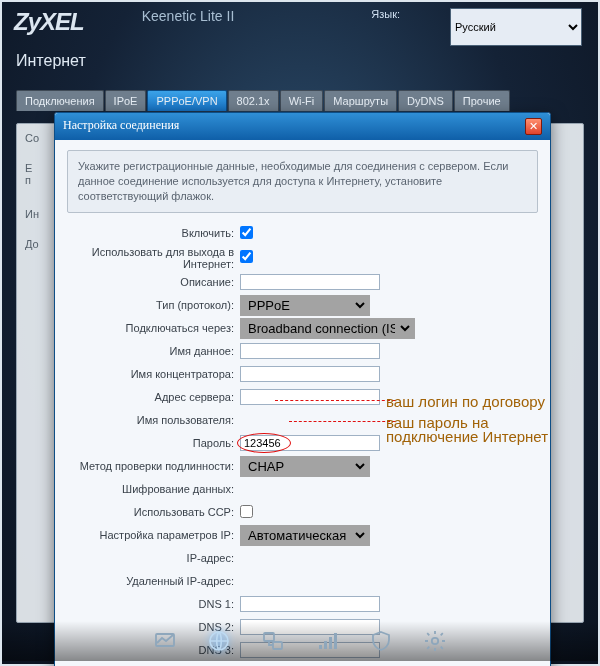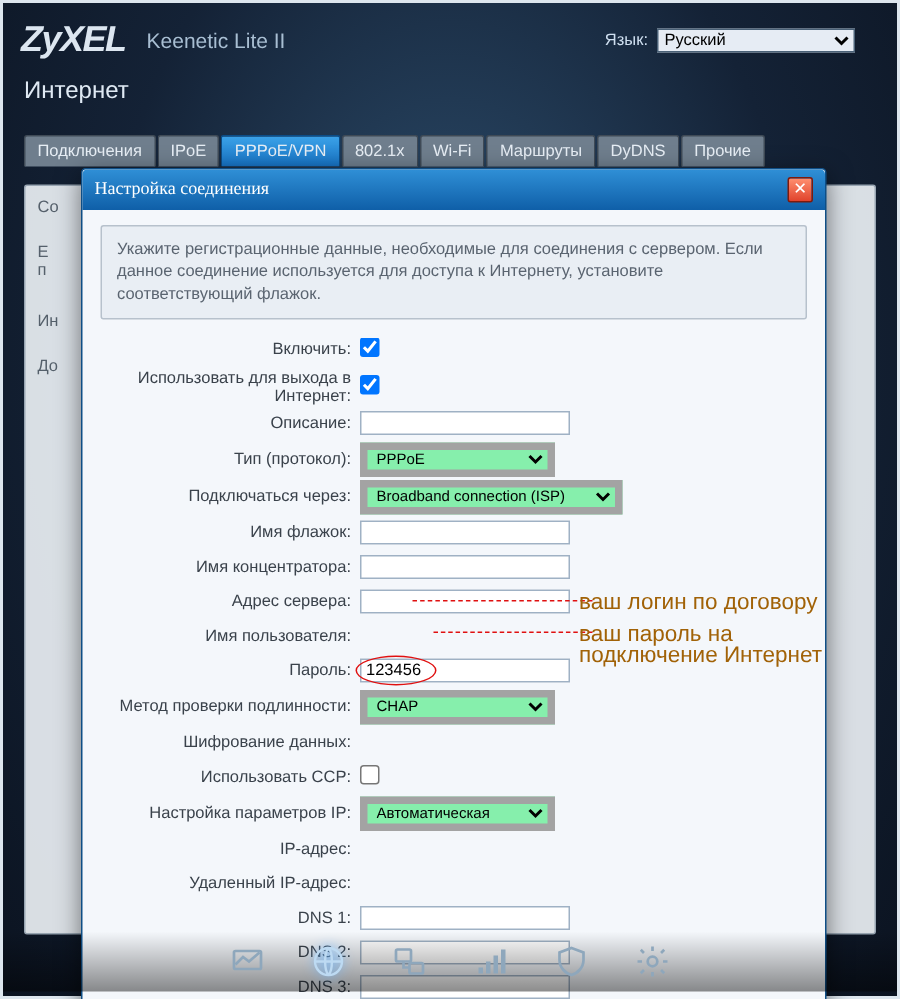--- a/index.html
+++ b/index.html
@@ -24,9 +24,9 @@
   
   .topbar {
     display: flex;
-    align-items: center;
-    padding: 6px 28px 0 12px;
+    padding: 6px 16px 0 12px;
     height: 38px;
+    gap: 44px;
   }
   .logo {
     font-family: Arial, sans-serif;

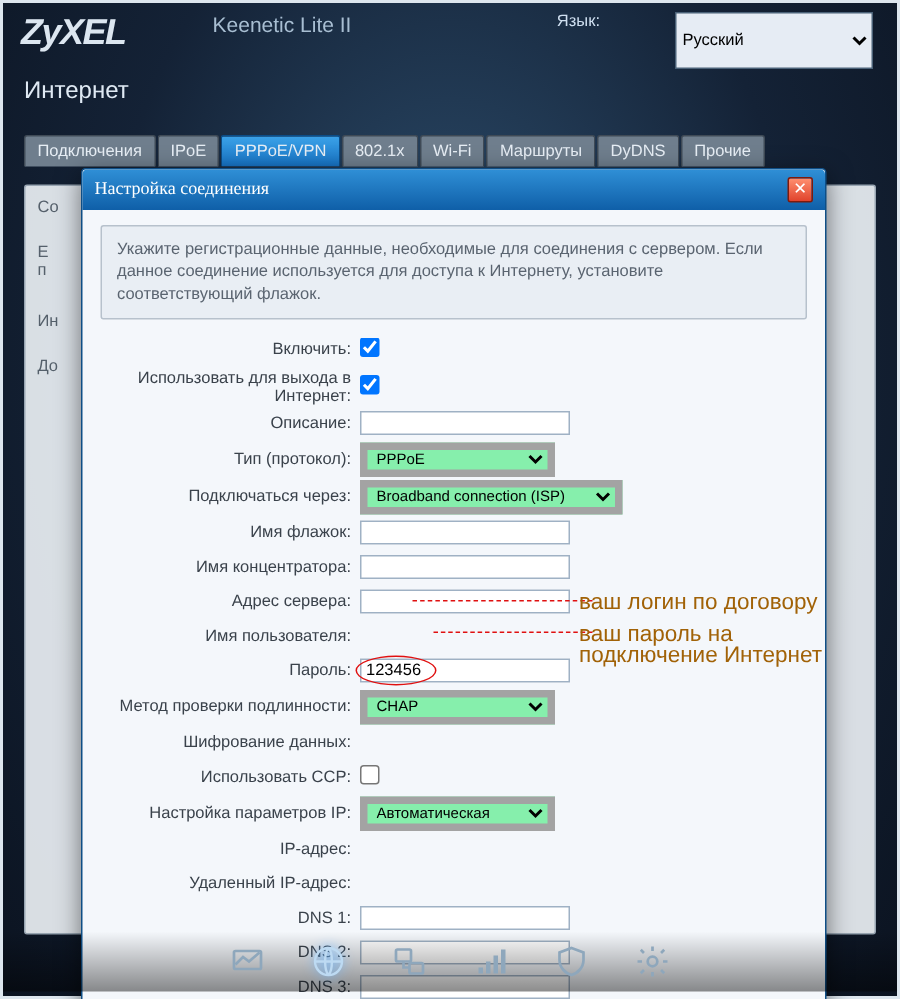--- a/index.html
+++ b/index.html
@@ -166,9 +166,9 @@
     background: #fff;
   }
   .form-row select {
-    font-size: 10px;
-    border: 5px solid #a3a3a3;
-    background: #86efac;
+    font-size: 13px;
+    border: 2px solid #a3a3a3;
+    background: #a3a3a3;
     padding: 0 2px;
     box-sizing: border-box;
   }

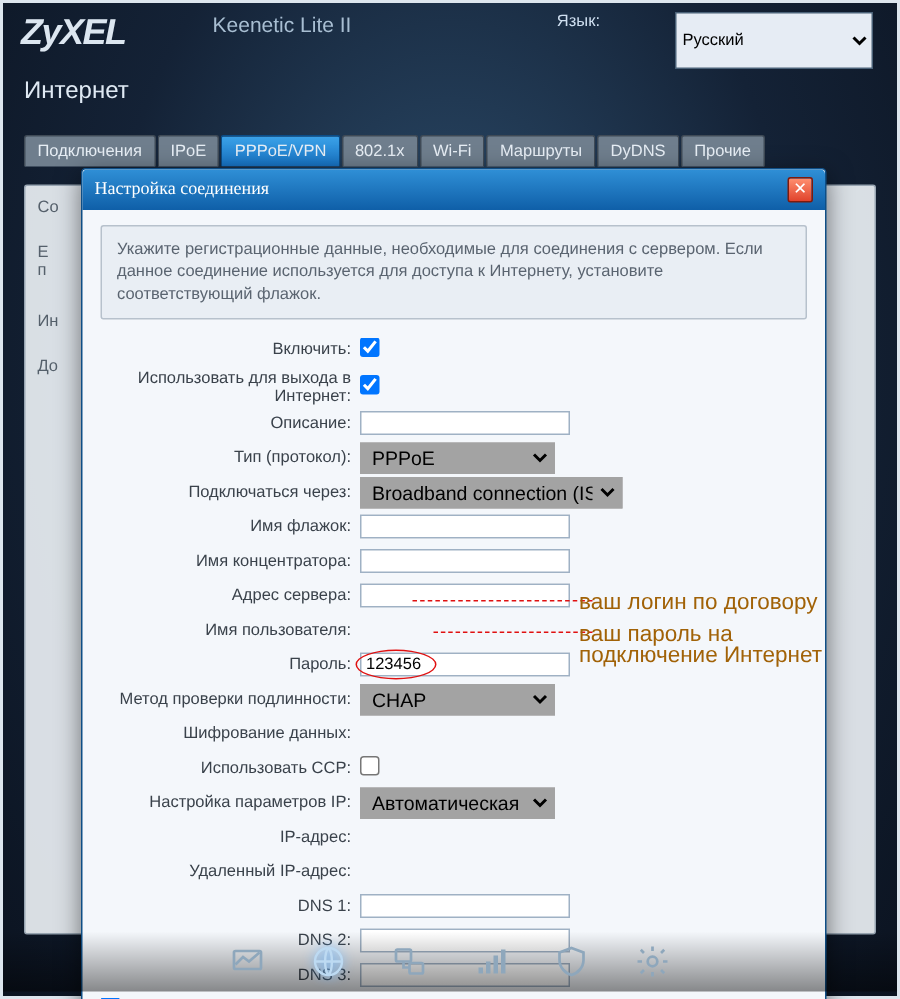--- a/index.html
+++ b/index.html
@@ -290,7 +290,7 @@
           <div class="ctl"><select class="w175"><option>Broadband connection (ISP)</option></select></div>
         </div>
         <div class="form-row">
-          <div class="lbl">Имя флажок:</div>
+          <div class="lbl">Имя данное:</div>
           <div class="ctl"><input type="text" style=""></div>
         </div>
         <div class="form-row">

